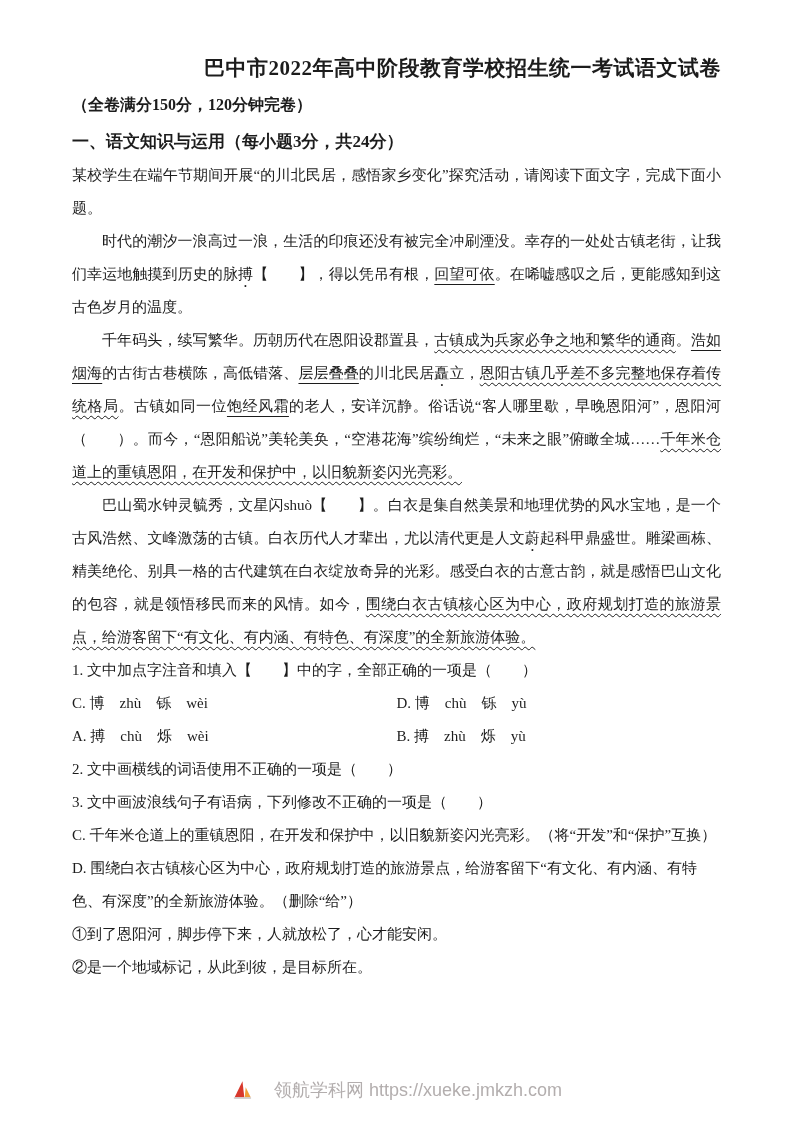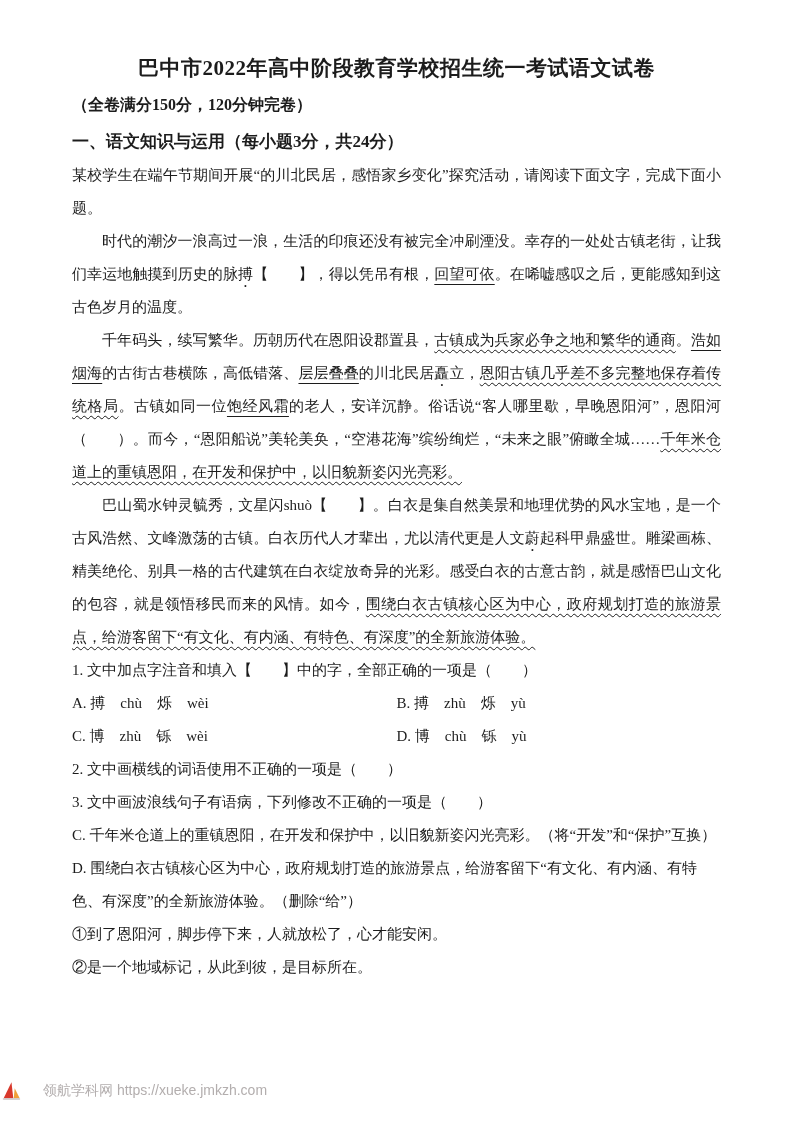--- a/index.html
+++ b/index.html
@@ -15,7 +15,7 @@
     color: #1c1c1c;
   }
   .title {
-    text-align: center;
+    text-align: right;
     font-size: 21px;
     font-weight: 700;
     letter-spacing: 0.5px;

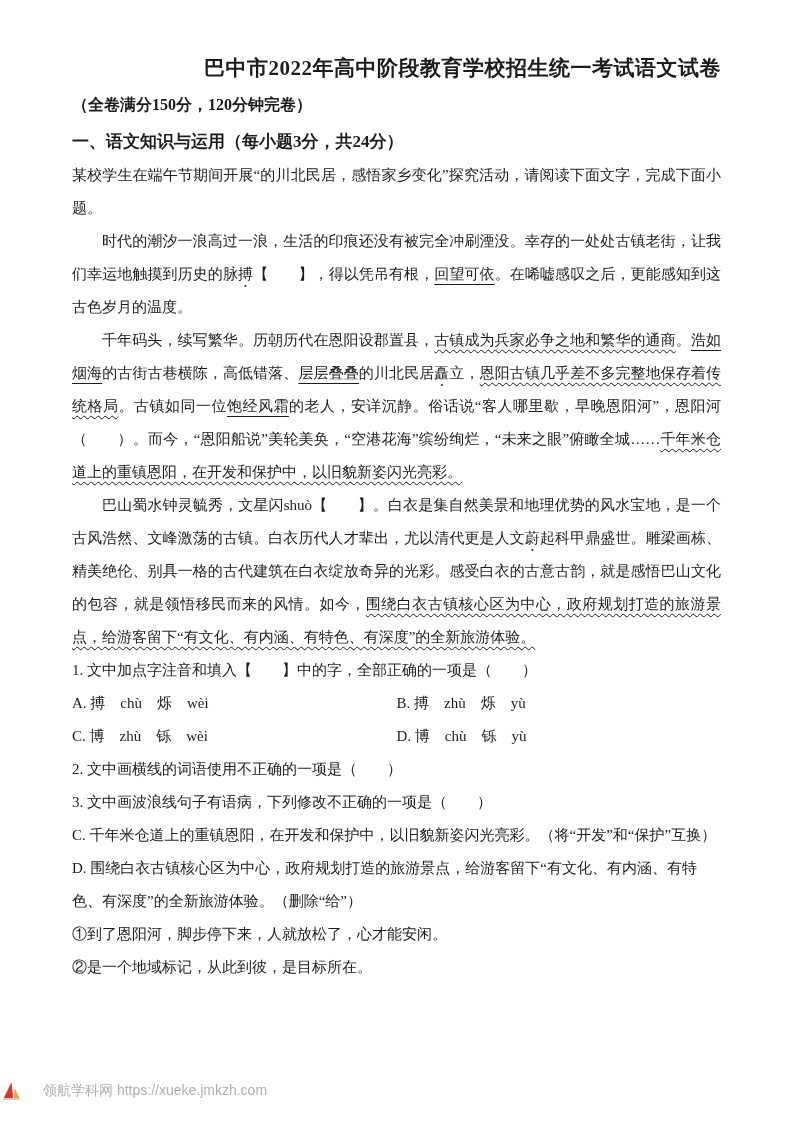--- a/index.html
+++ b/index.html
@@ -97,12 +97,12 @@
       <div>
         <p class="q-stem">1. 文中加点字注音和填入【　　】中的字，全部正确的一项是（　　）</p>
         <div class="opt-row cols-2">
+          <span>C. 博　zhù　铄　wèi</span>
+          <span>D. 博　chù　铄　yù</span>
+        </div>
+        <div class="opt-row cols-2">
           <span>A. 搏　chù　烁　wèi</span>
           <span>B. 搏　zhù　烁　yù</span>
-        </div>
-        <div class="opt-row cols-2">
-          <span>C. 博　zhù　铄　wèi</span>
-          <span>D. 博　chù　铄　yù</span>
         </div>
       </div>
       <div>

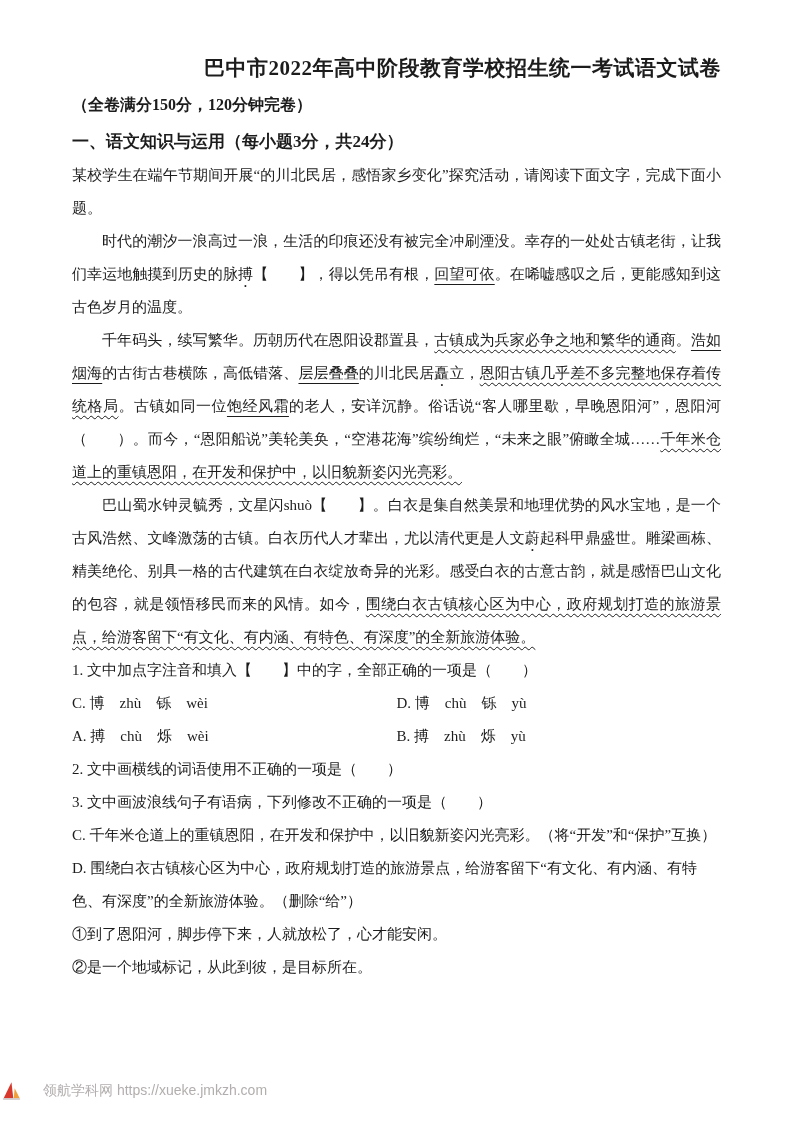--- a/index.html
+++ b/index.html
@@ -66,10 +66,10 @@
     bottom: 20px;
     display: flex;
     align-items: center;
-    justify-content: flex-start;
+    justify-content: center;
     gap: 21px;
     color: #b3aeae;
-    font-size: 14px;
+    font-size: 18px;
     font-family: "Liberation Sans", sans-serif;
   }
   .logo { display: inline-block; line-height: 0; }

